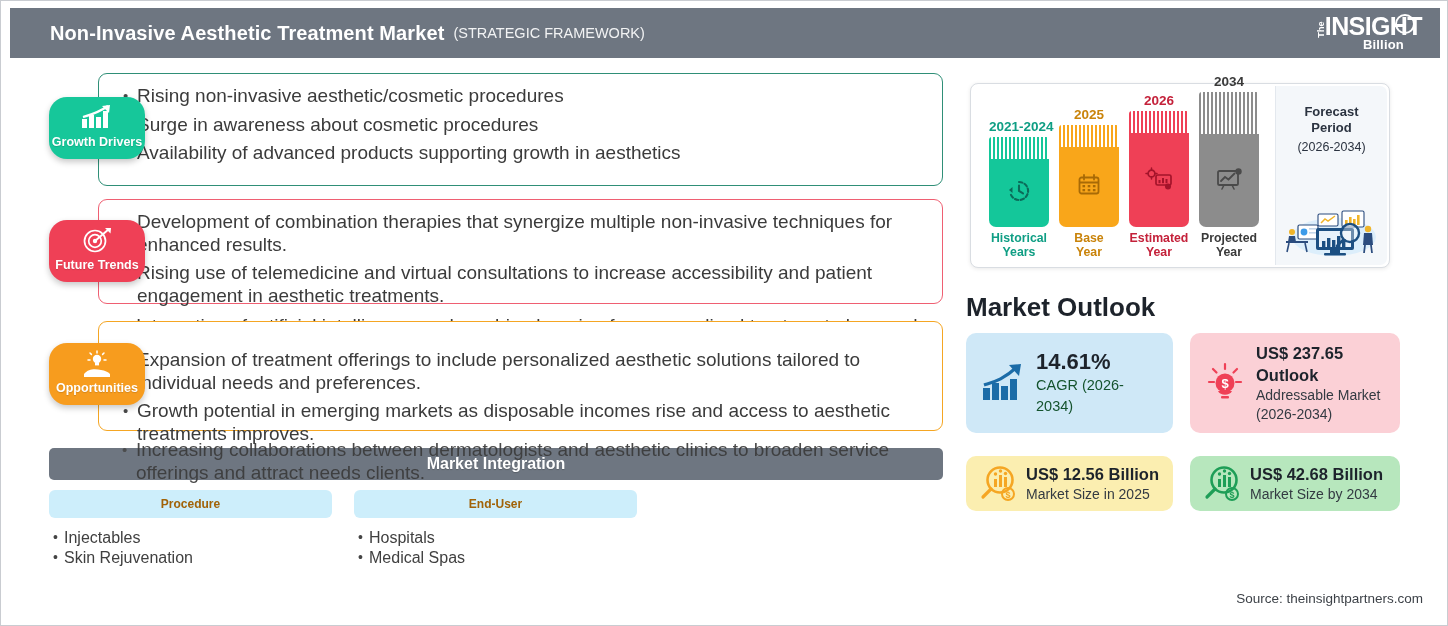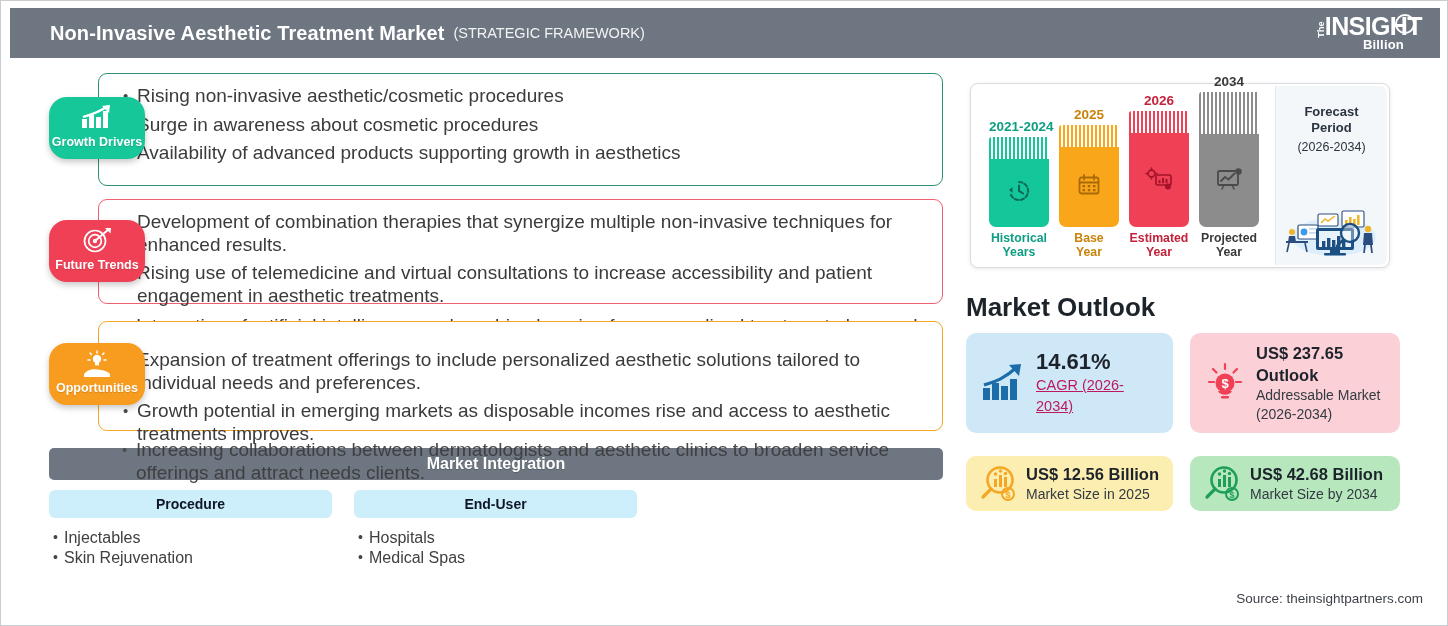--- a/index.html
+++ b/index.html
@@ -175,7 +175,7 @@
   .mc-text { display: flex; flex-direction: column; }
   .mc-big { font-size: 22px; font-weight: bold; color: #1d232b; line-height: 26px; }
   .mc-big-sm { font-size: 16.5px; font-weight: bold; color: #1d232b; line-height: 22px; }
-  .mc-sub { font-size: 14.5px; color: #be185d; line-height: 21px; text-decoration: underline; }
+  .mc-sub { font-size: 14.5px; color: #14532d; line-height: 21px; }
   .mc-sub-sm { font-size: 14px; color: #333a42; line-height: 19px; }
 
   .source {

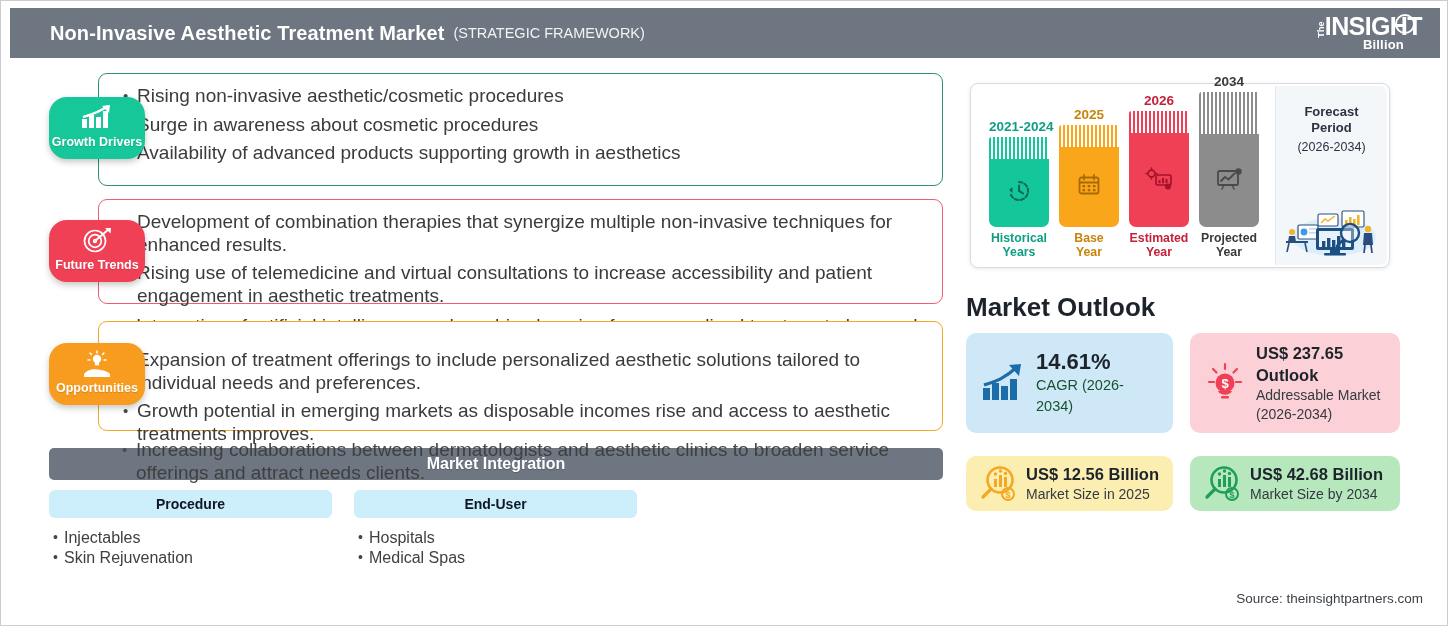--- a/index.html
+++ b/index.html
@@ -120,7 +120,7 @@
     background: #cdeefb; border-radius: 6px;
     height: 28px; display: flex; align-items: center; justify-content: center;
   }
-  .seg-head span { font-size: 14px; font-weight: bold; color: #0f172a; }
+  .seg-head span { font-size: 12px; font-weight: bold; color: #a16207; }
   .seg-list { margin-top: 10px; padding-left: 4px; }
   .seg-item {
     position: relative; padding-left: 11px;

